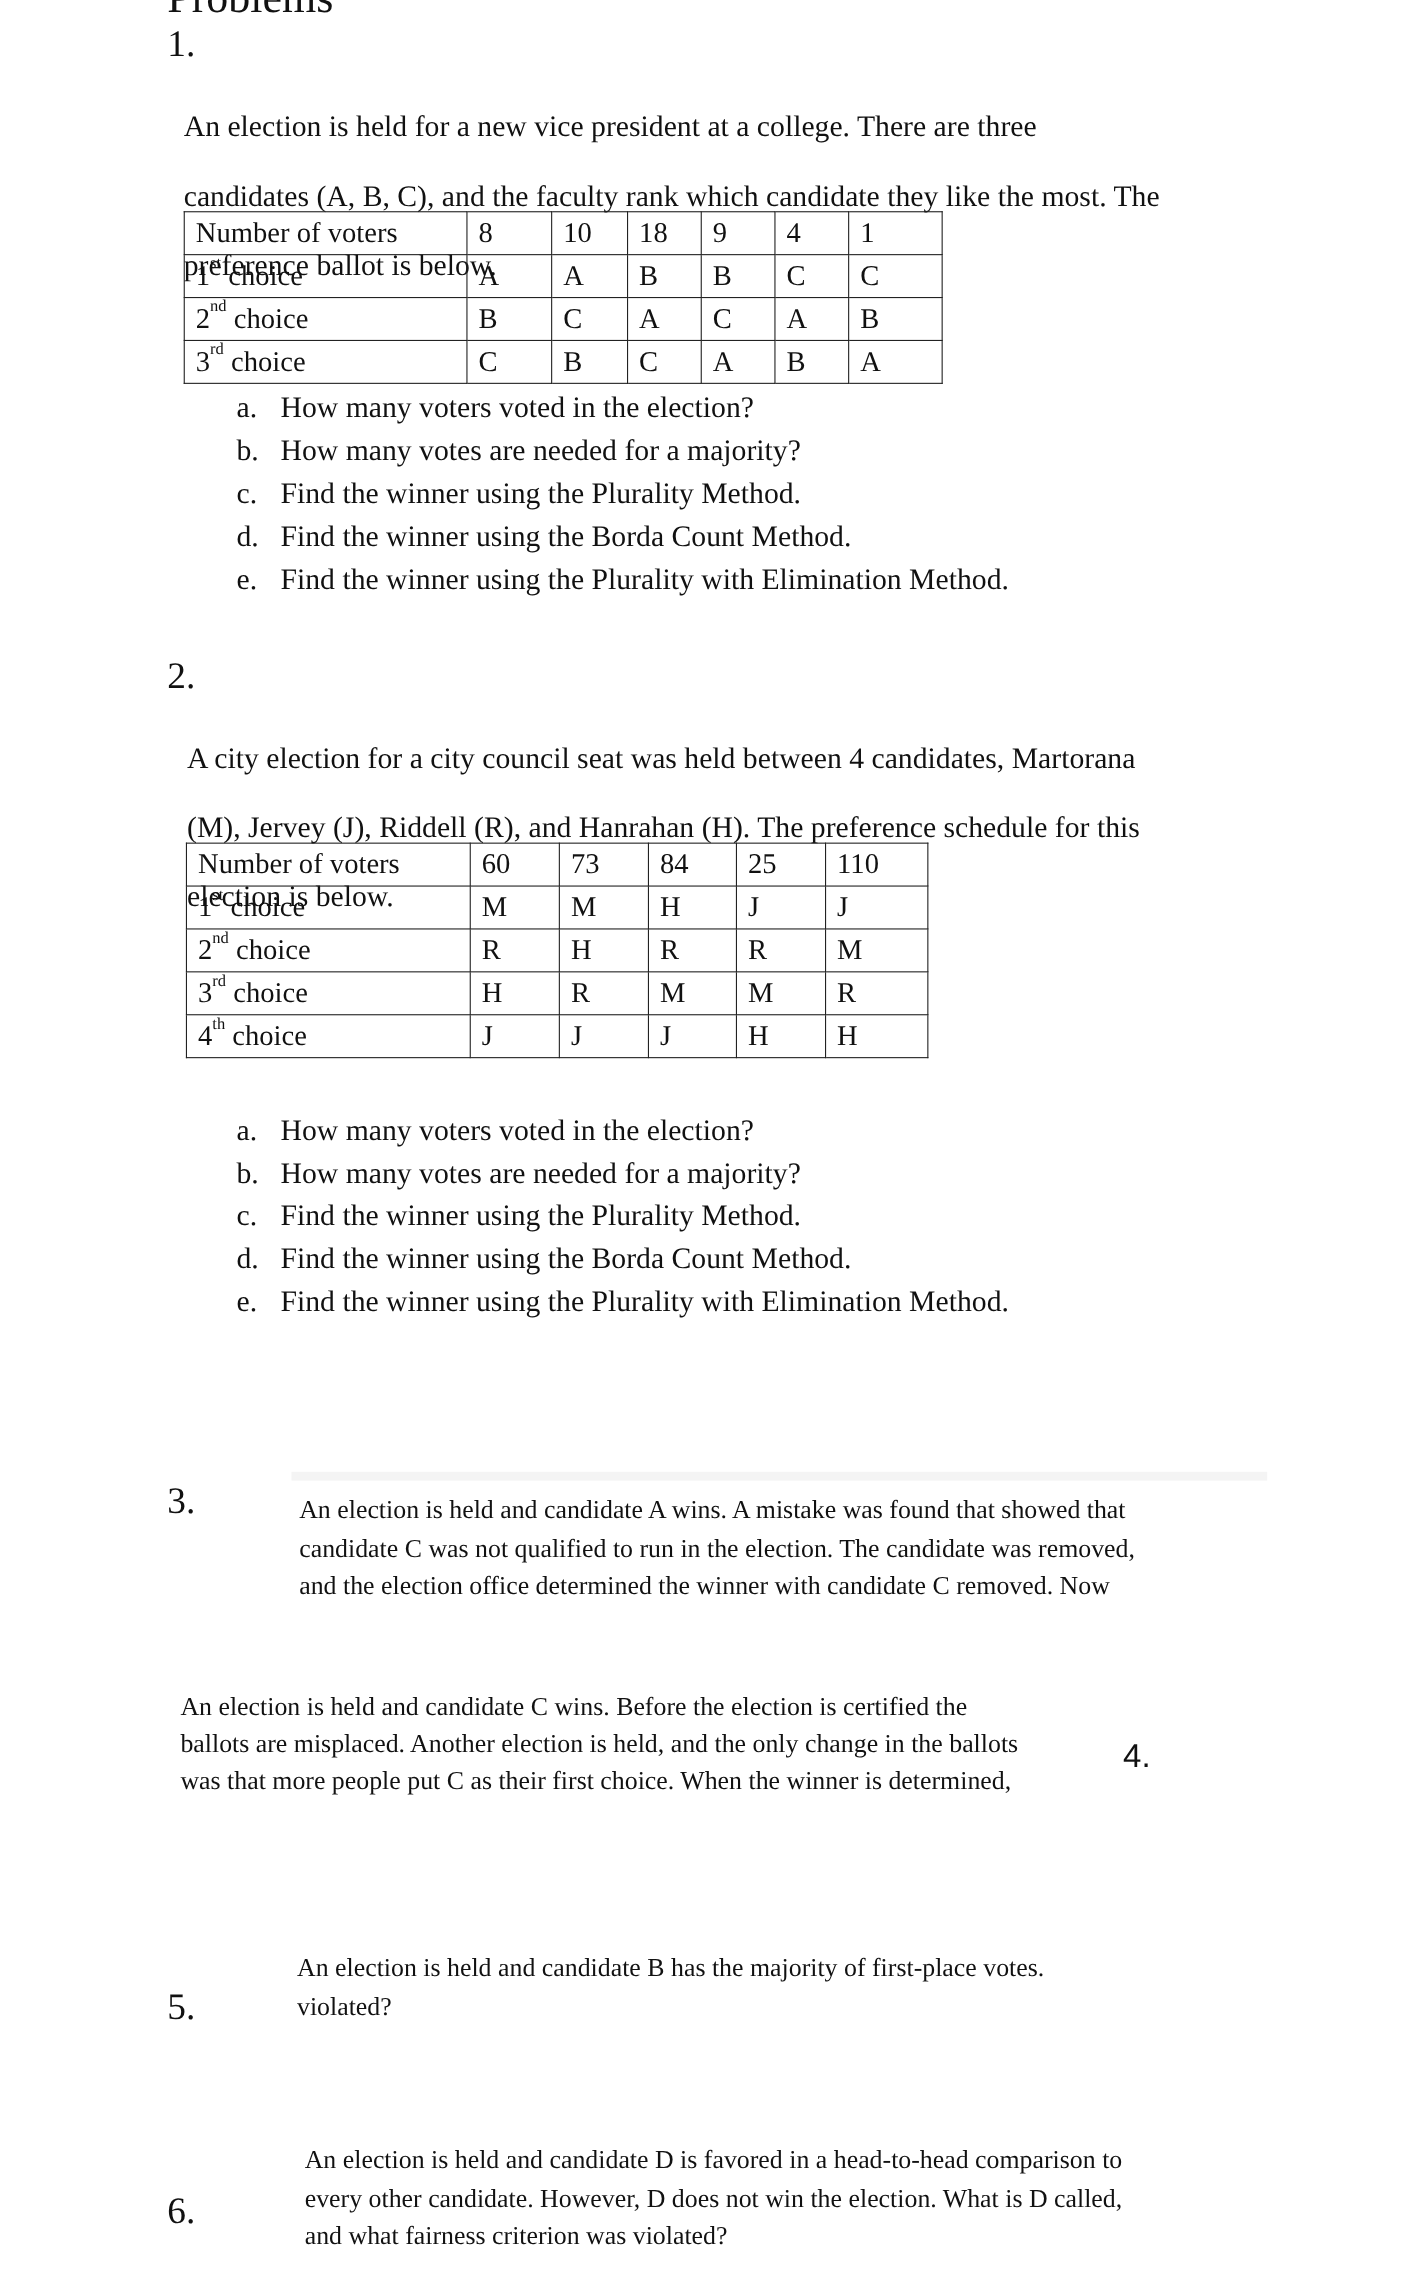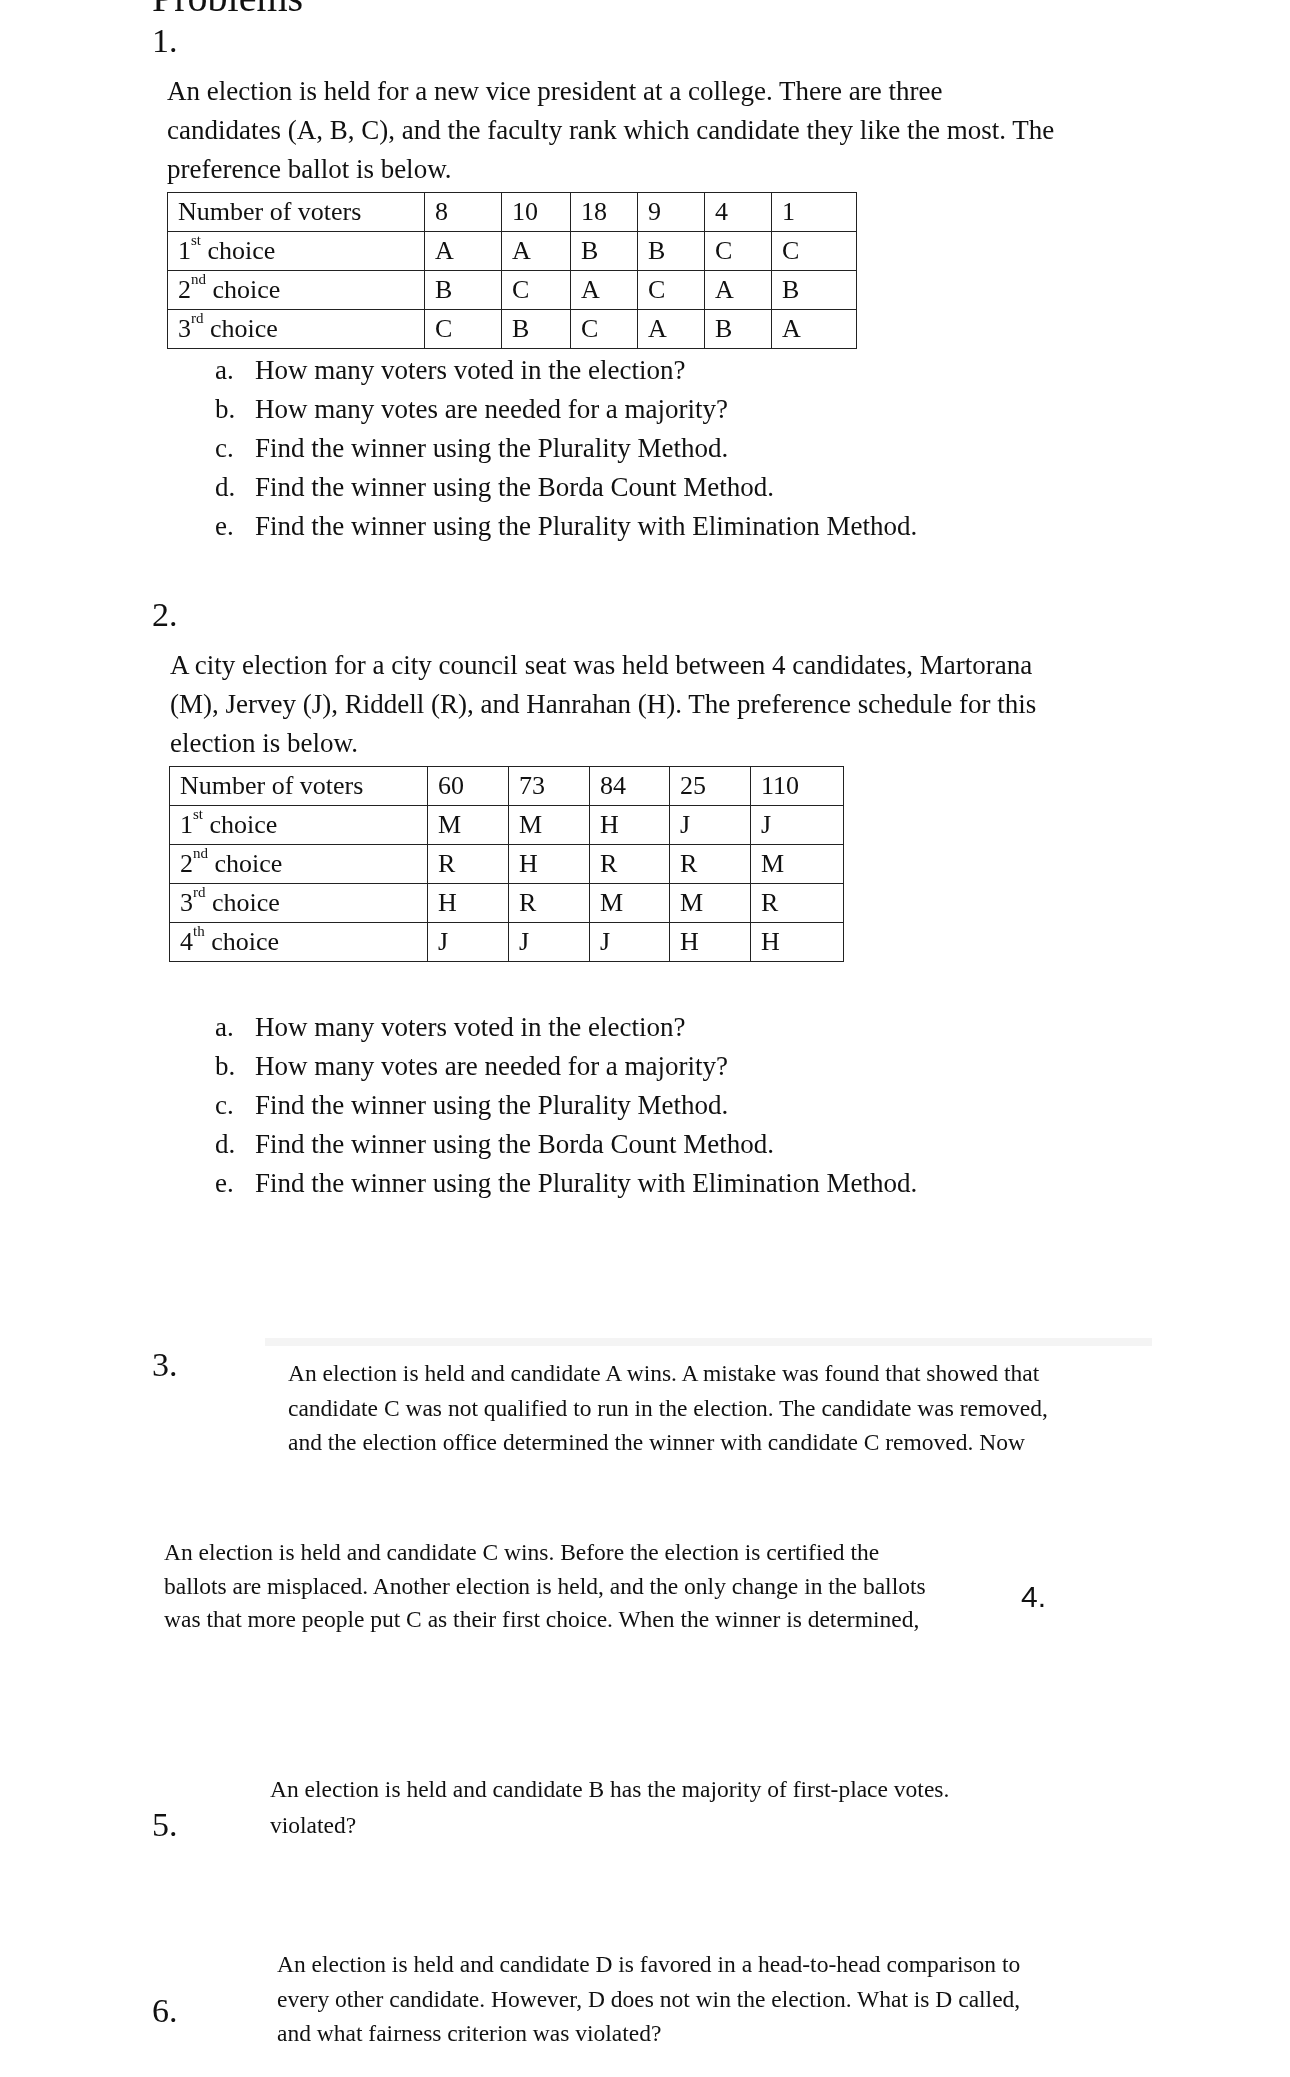--- a/index.html
+++ b/index.html
@@ -13,7 +13,7 @@
   .num { font-size: 34px; line-height: 34px; }
   .num-sans { font-family: "Liberation Sans", "DejaVu Sans", sans-serif; font-size: 30px; line-height: 30px; }
   .para { font-size: 27px; line-height: 39px; }
-  .para .line { display: block; height: 39px; }
+  .para .line { display: block; height: 39px; margin-top: 24px; }
   .para-sm { font-size: 23.5px; line-height: 34.5px; }
   .para-sm .line { display: block; }
   table.pref {

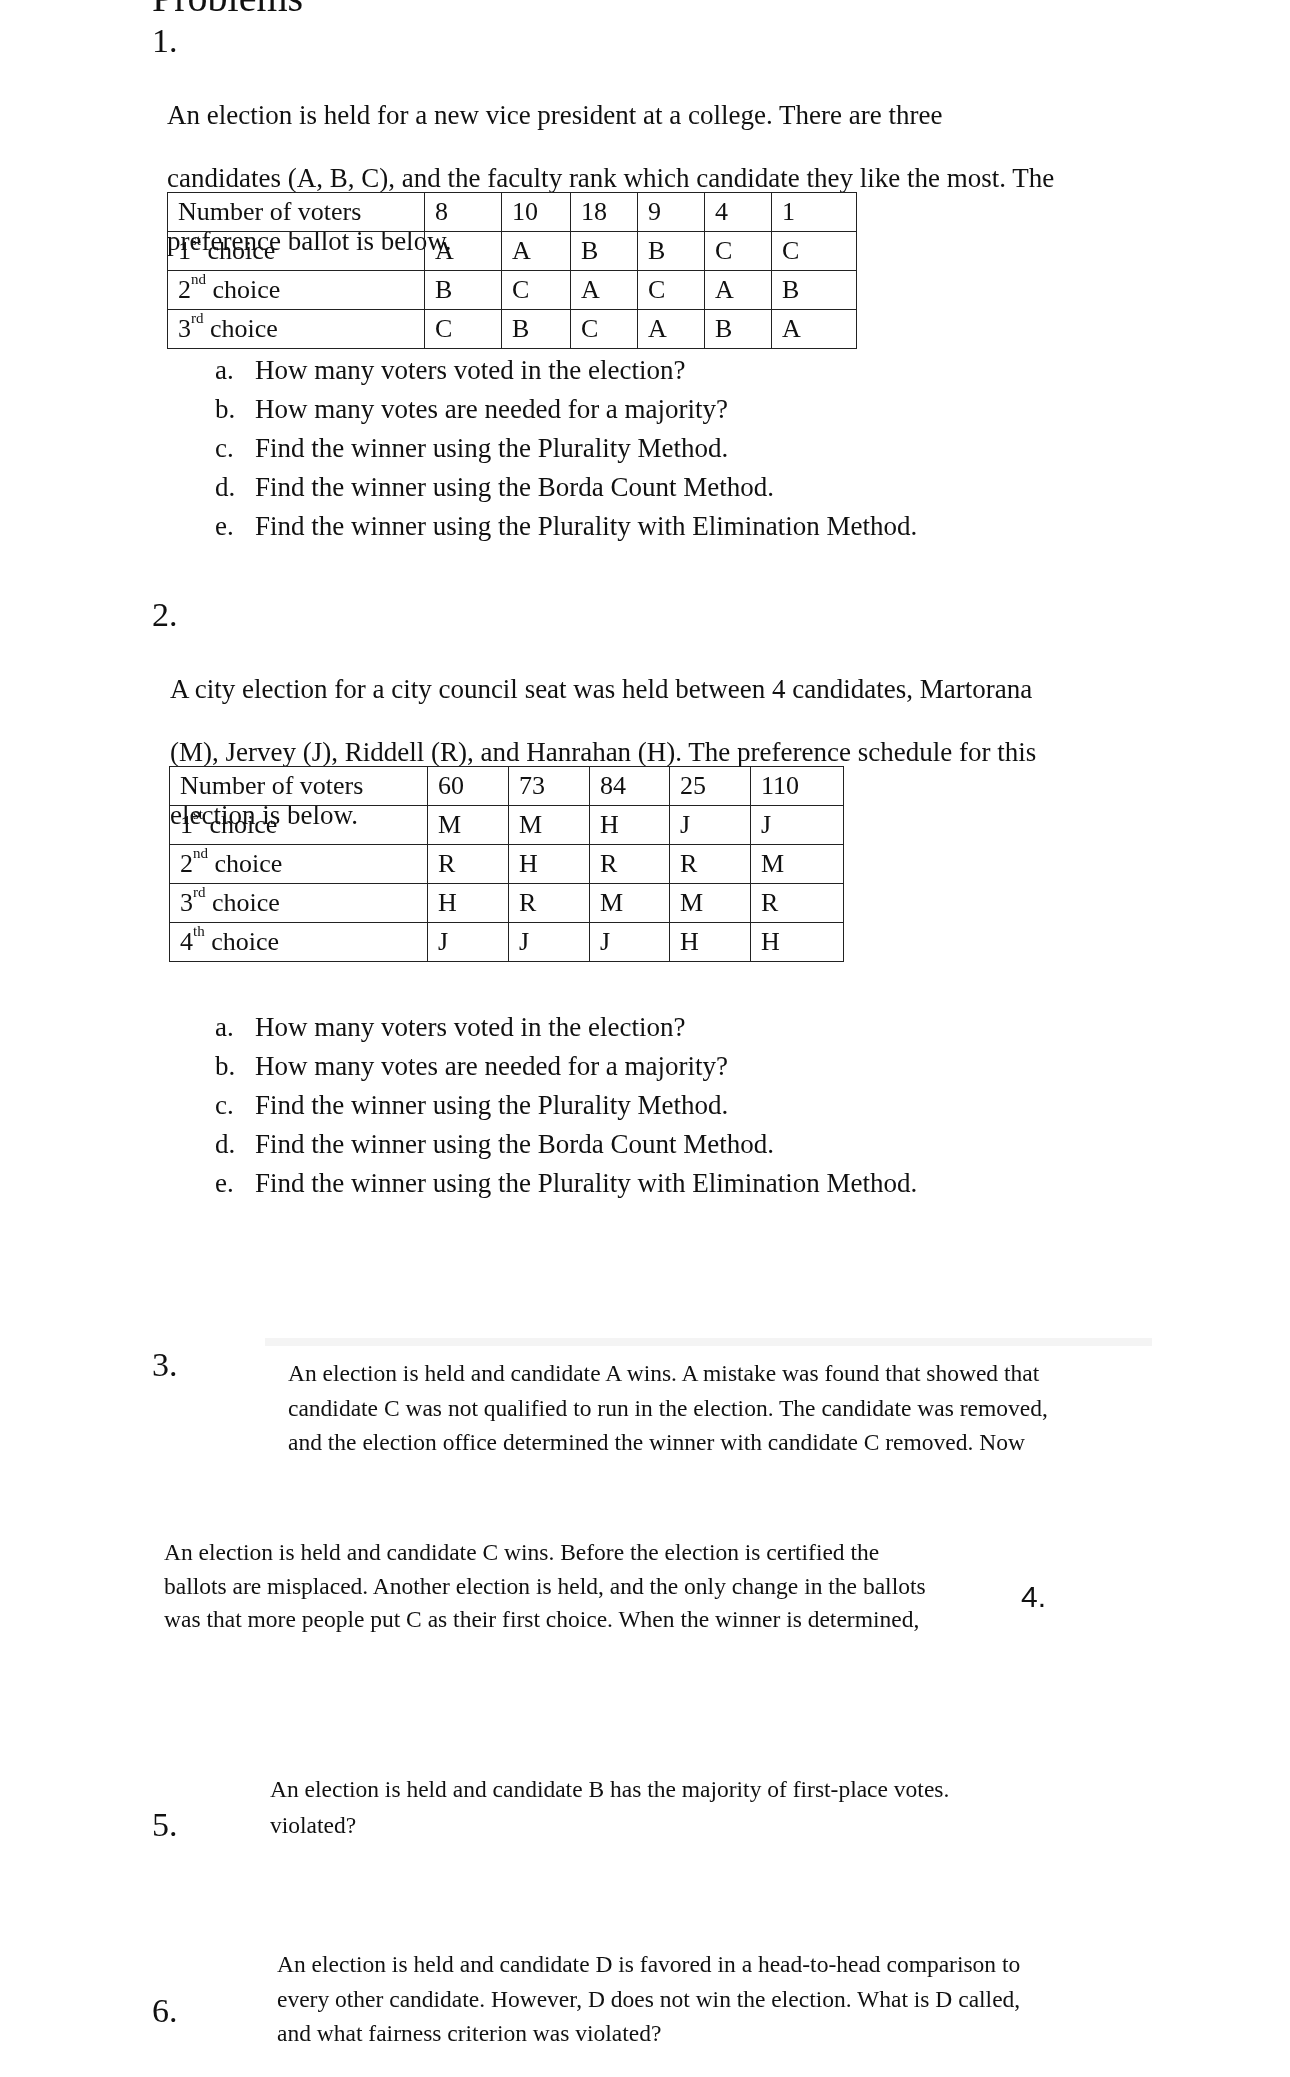--- a/index.html
+++ b/index.html
@@ -201,7 +201,7 @@
 
 <div class="band"></div>
 <div class="abs num" style="left:152px; top:1348px;">3.</div>
-<div class="abs para-sm" style="left:272px; top:1356px;margin-left:16px;">
+<div class="abs para-sm" style="left:272px; top:1356px;">
   <span class="line">An election is held and candidate A wins. A mistake was found that showed that</span>
   <span class="line">candidate C was not qualified to run in the election. The candidate was removed,</span>
   <span class="line">and the election office determined the winner with candidate C removed. Now</span>

